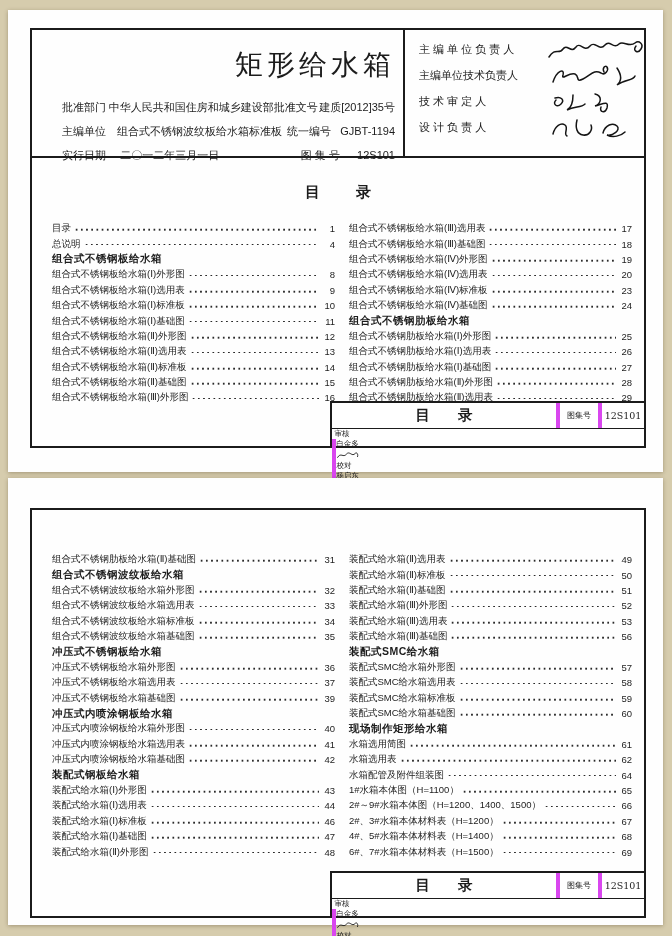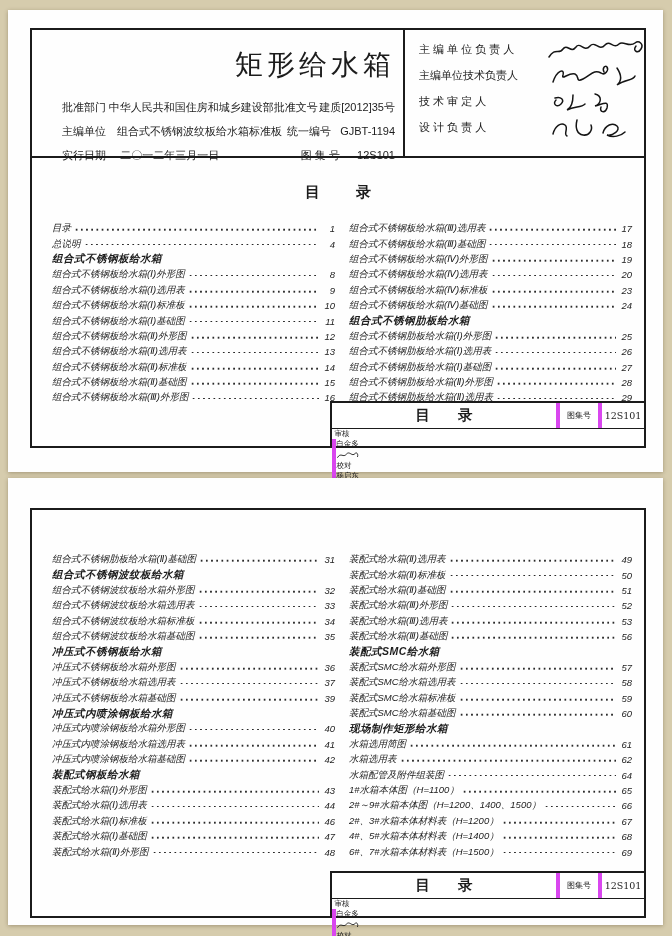--- a/index.html
+++ b/index.html
@@ -43,7 +43,7 @@
 
   
   .toc-head { text-align: center; font-size: 15px; font-weight: bold; letter-spacing: 16px; padding-left: 16px; margin-top: 25px; }
-  .cols { display: flex; gap: 14px; margin: 19px 12px 0 20px; font-style: italic; }
+  .cols { display: flex; gap: 14px; margin: 19px 12px 0 20px; }
   #frame2 .cols { margin-top: 42px; }
   .col { flex: 1; min-width: 0; }
   .toc-row { display: flex; align-items: center; height: 15.4px; font-size: 9.5px; white-space: nowrap; }

